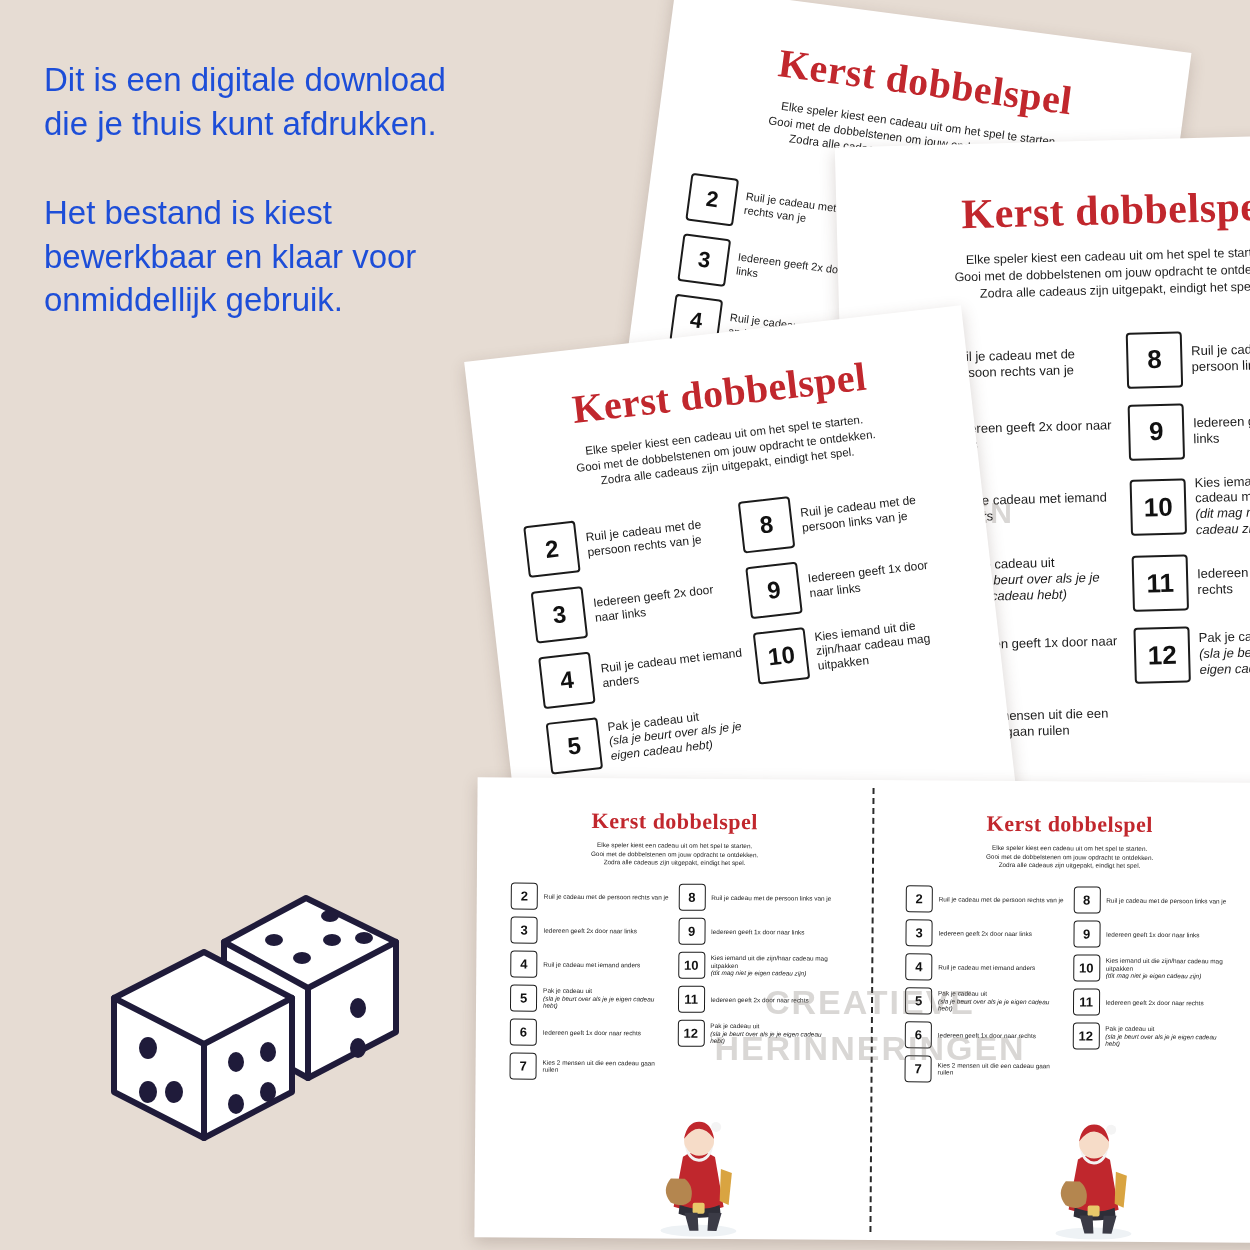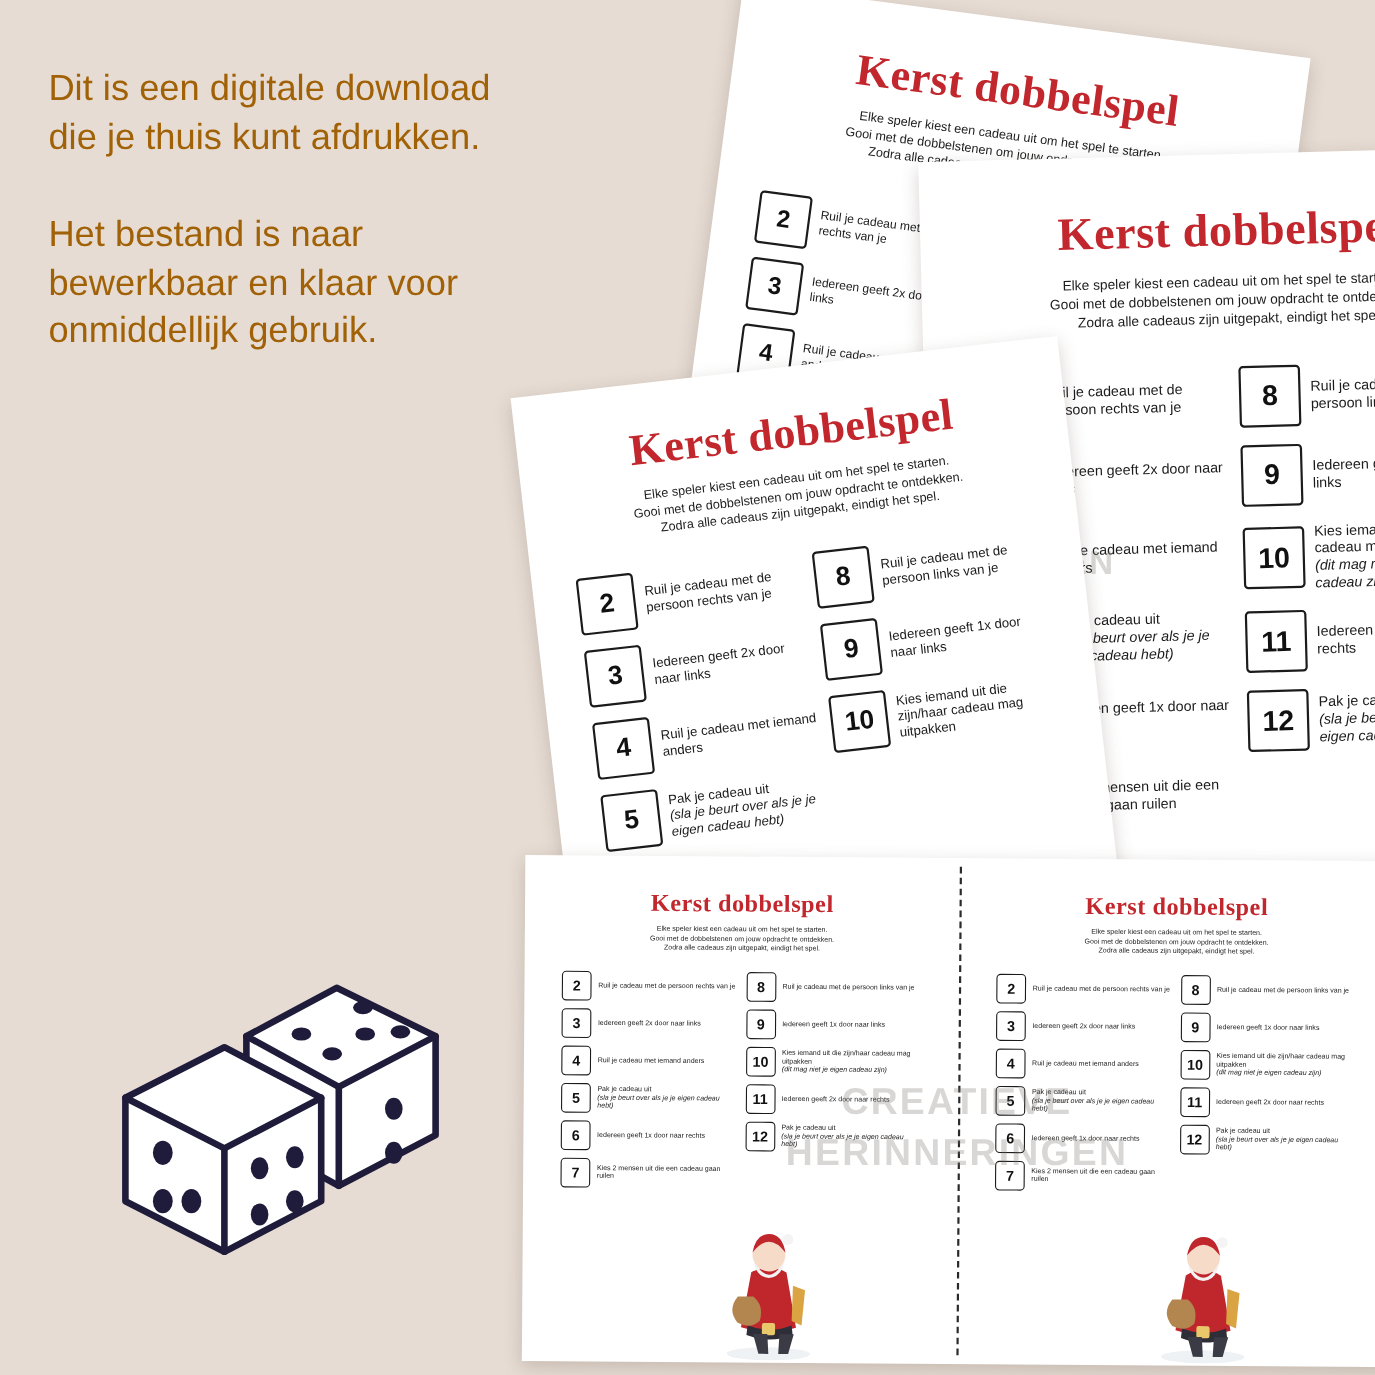--- a/index.html
+++ b/index.html
@@ -41,7 +41,7 @@
   .para {
     font-size: 33px;
     line-height: 1.32;
-    color: #a16207;
+    color: #1d4ed8;
     margin: 0 0 46px 0;
     font-weight: 400;
   }

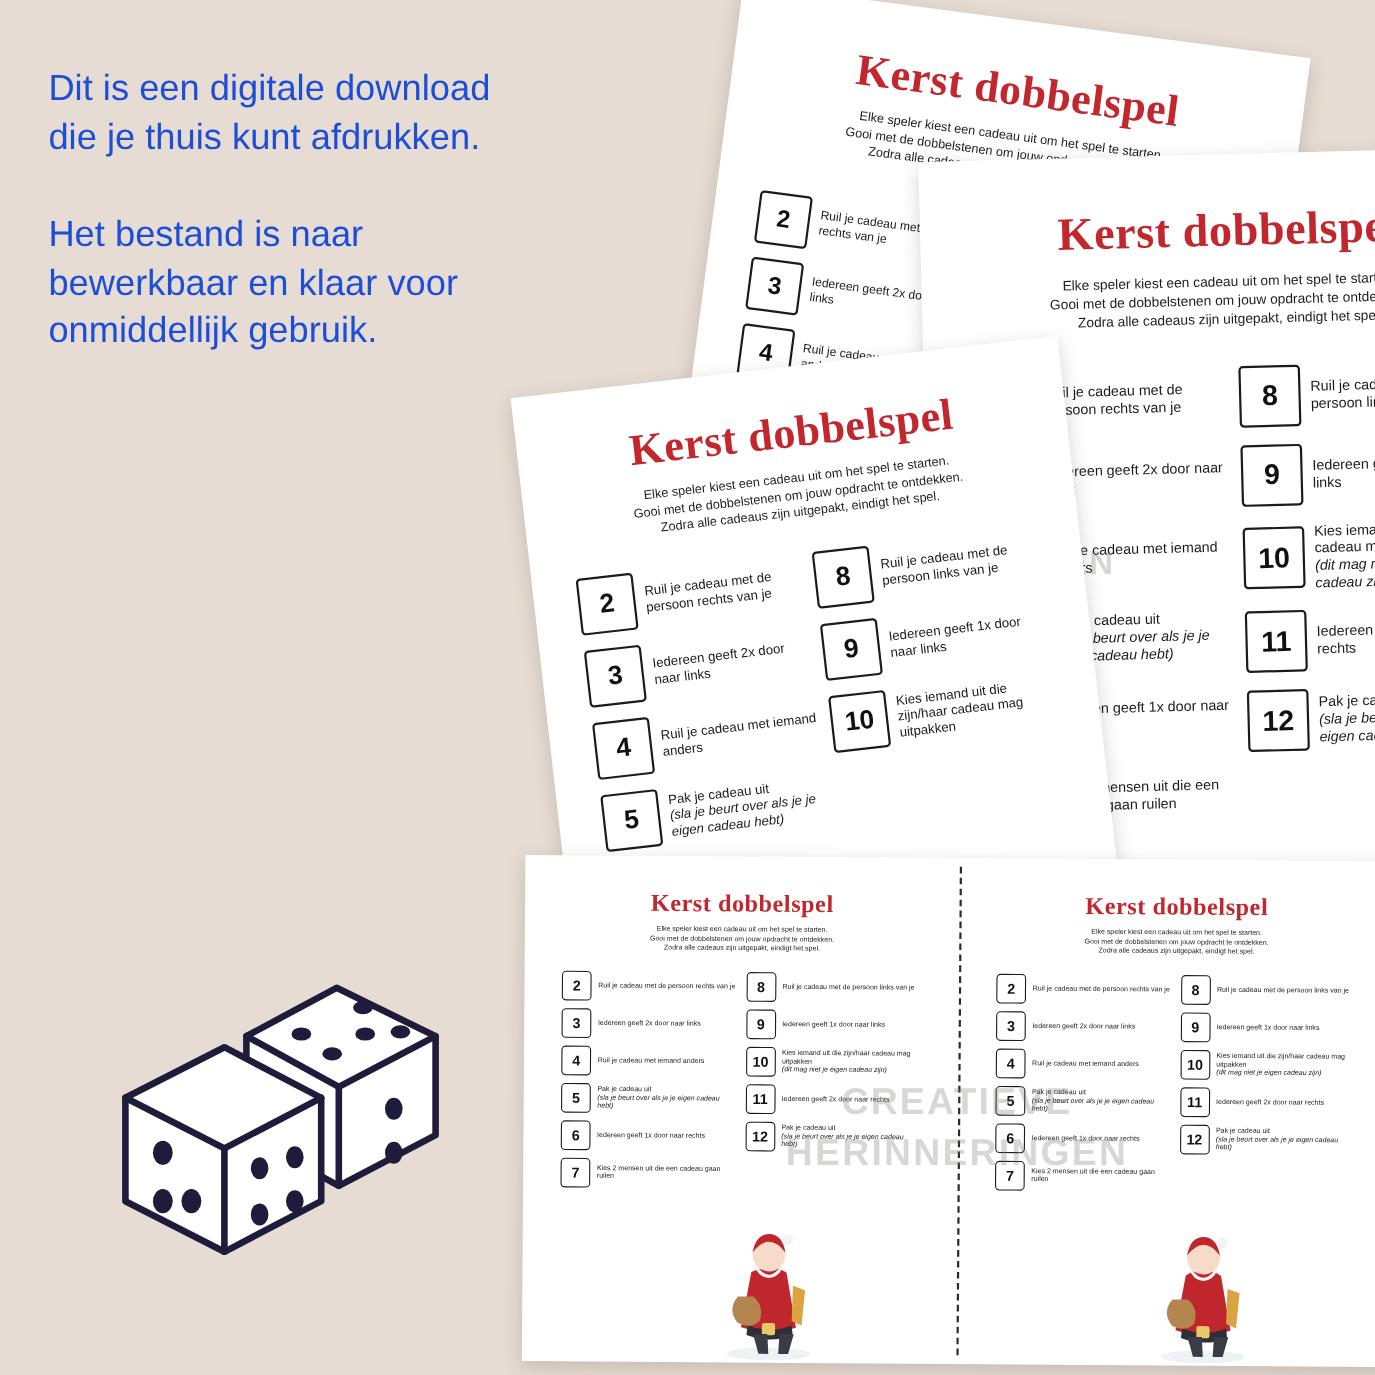--- a/index.html
+++ b/index.html
@@ -213,7 +213,7 @@
 
   <div class="left-col">
     <p class="para">Dit is een digitale download die je thuis kunt afdrukken.</p>
-    <p class="para">Het bestand is naar bewerkbaar en klaar voor onmiddellijk gebruik.</p>
+    <p class="para">Het bestand is kiest bewerkbaar en klaar voor onmiddellijk gebruik.</p>
   </div>
 
   <div class="dice-wrap">

